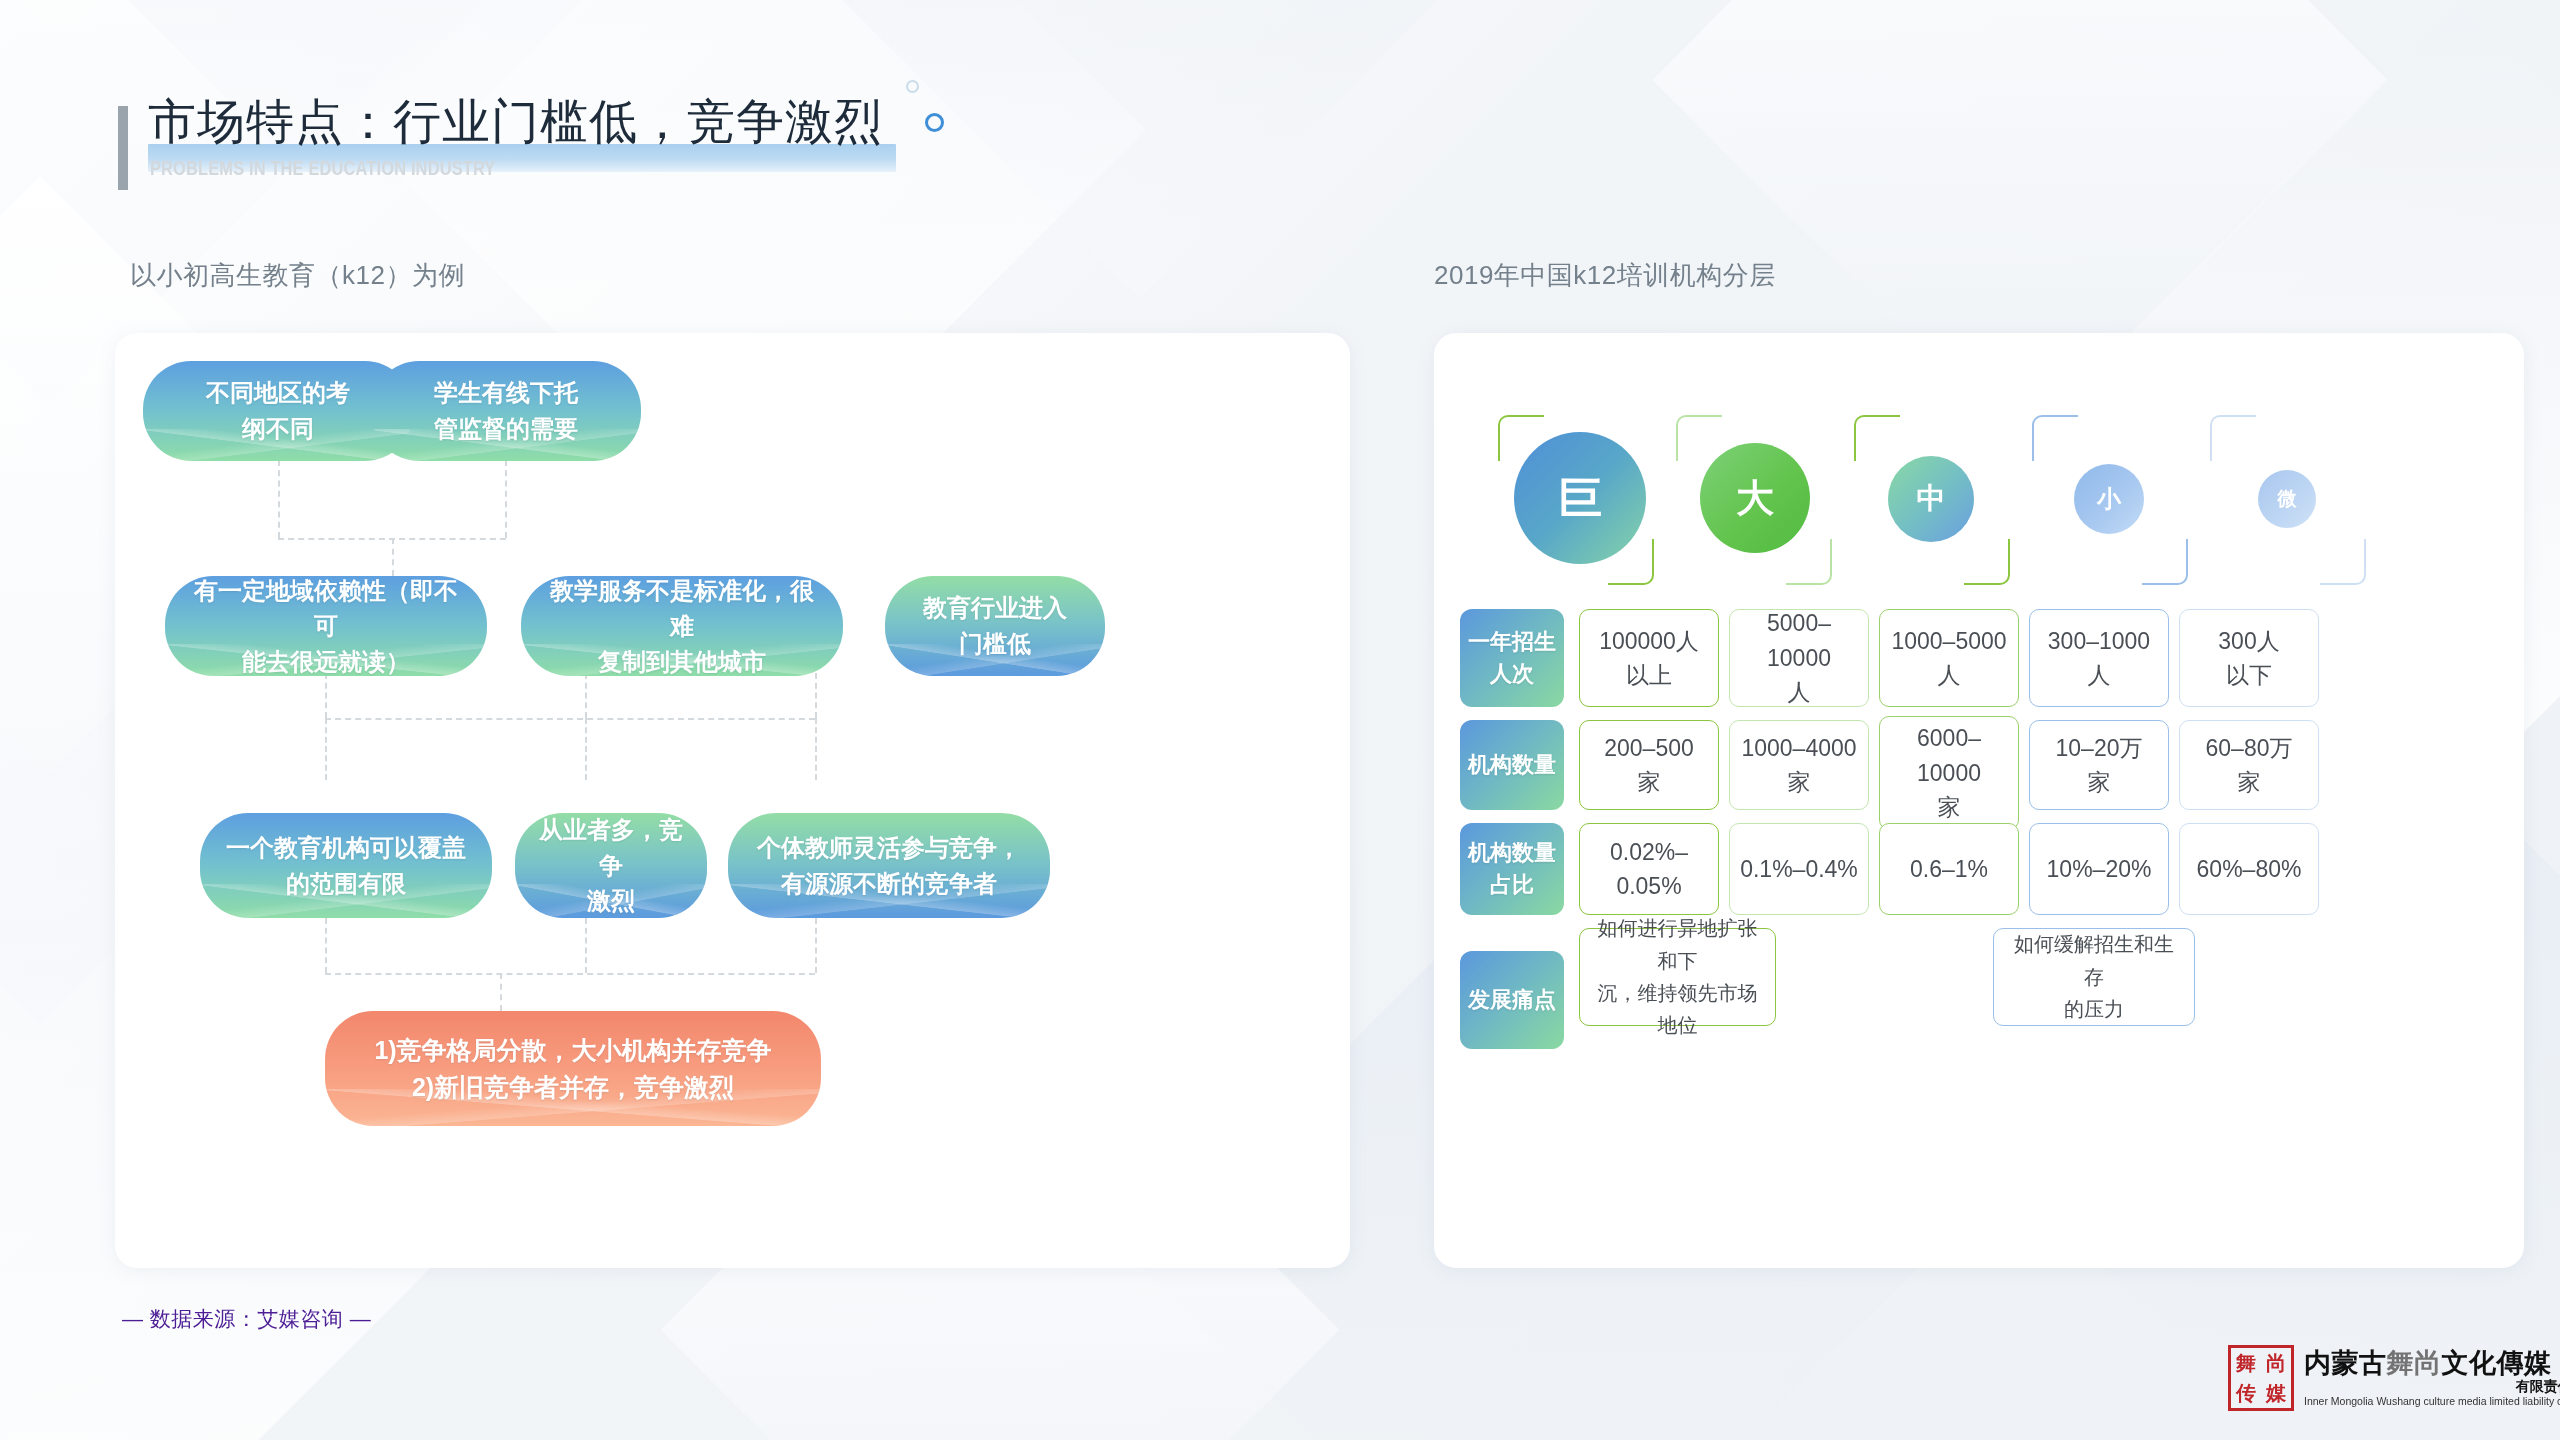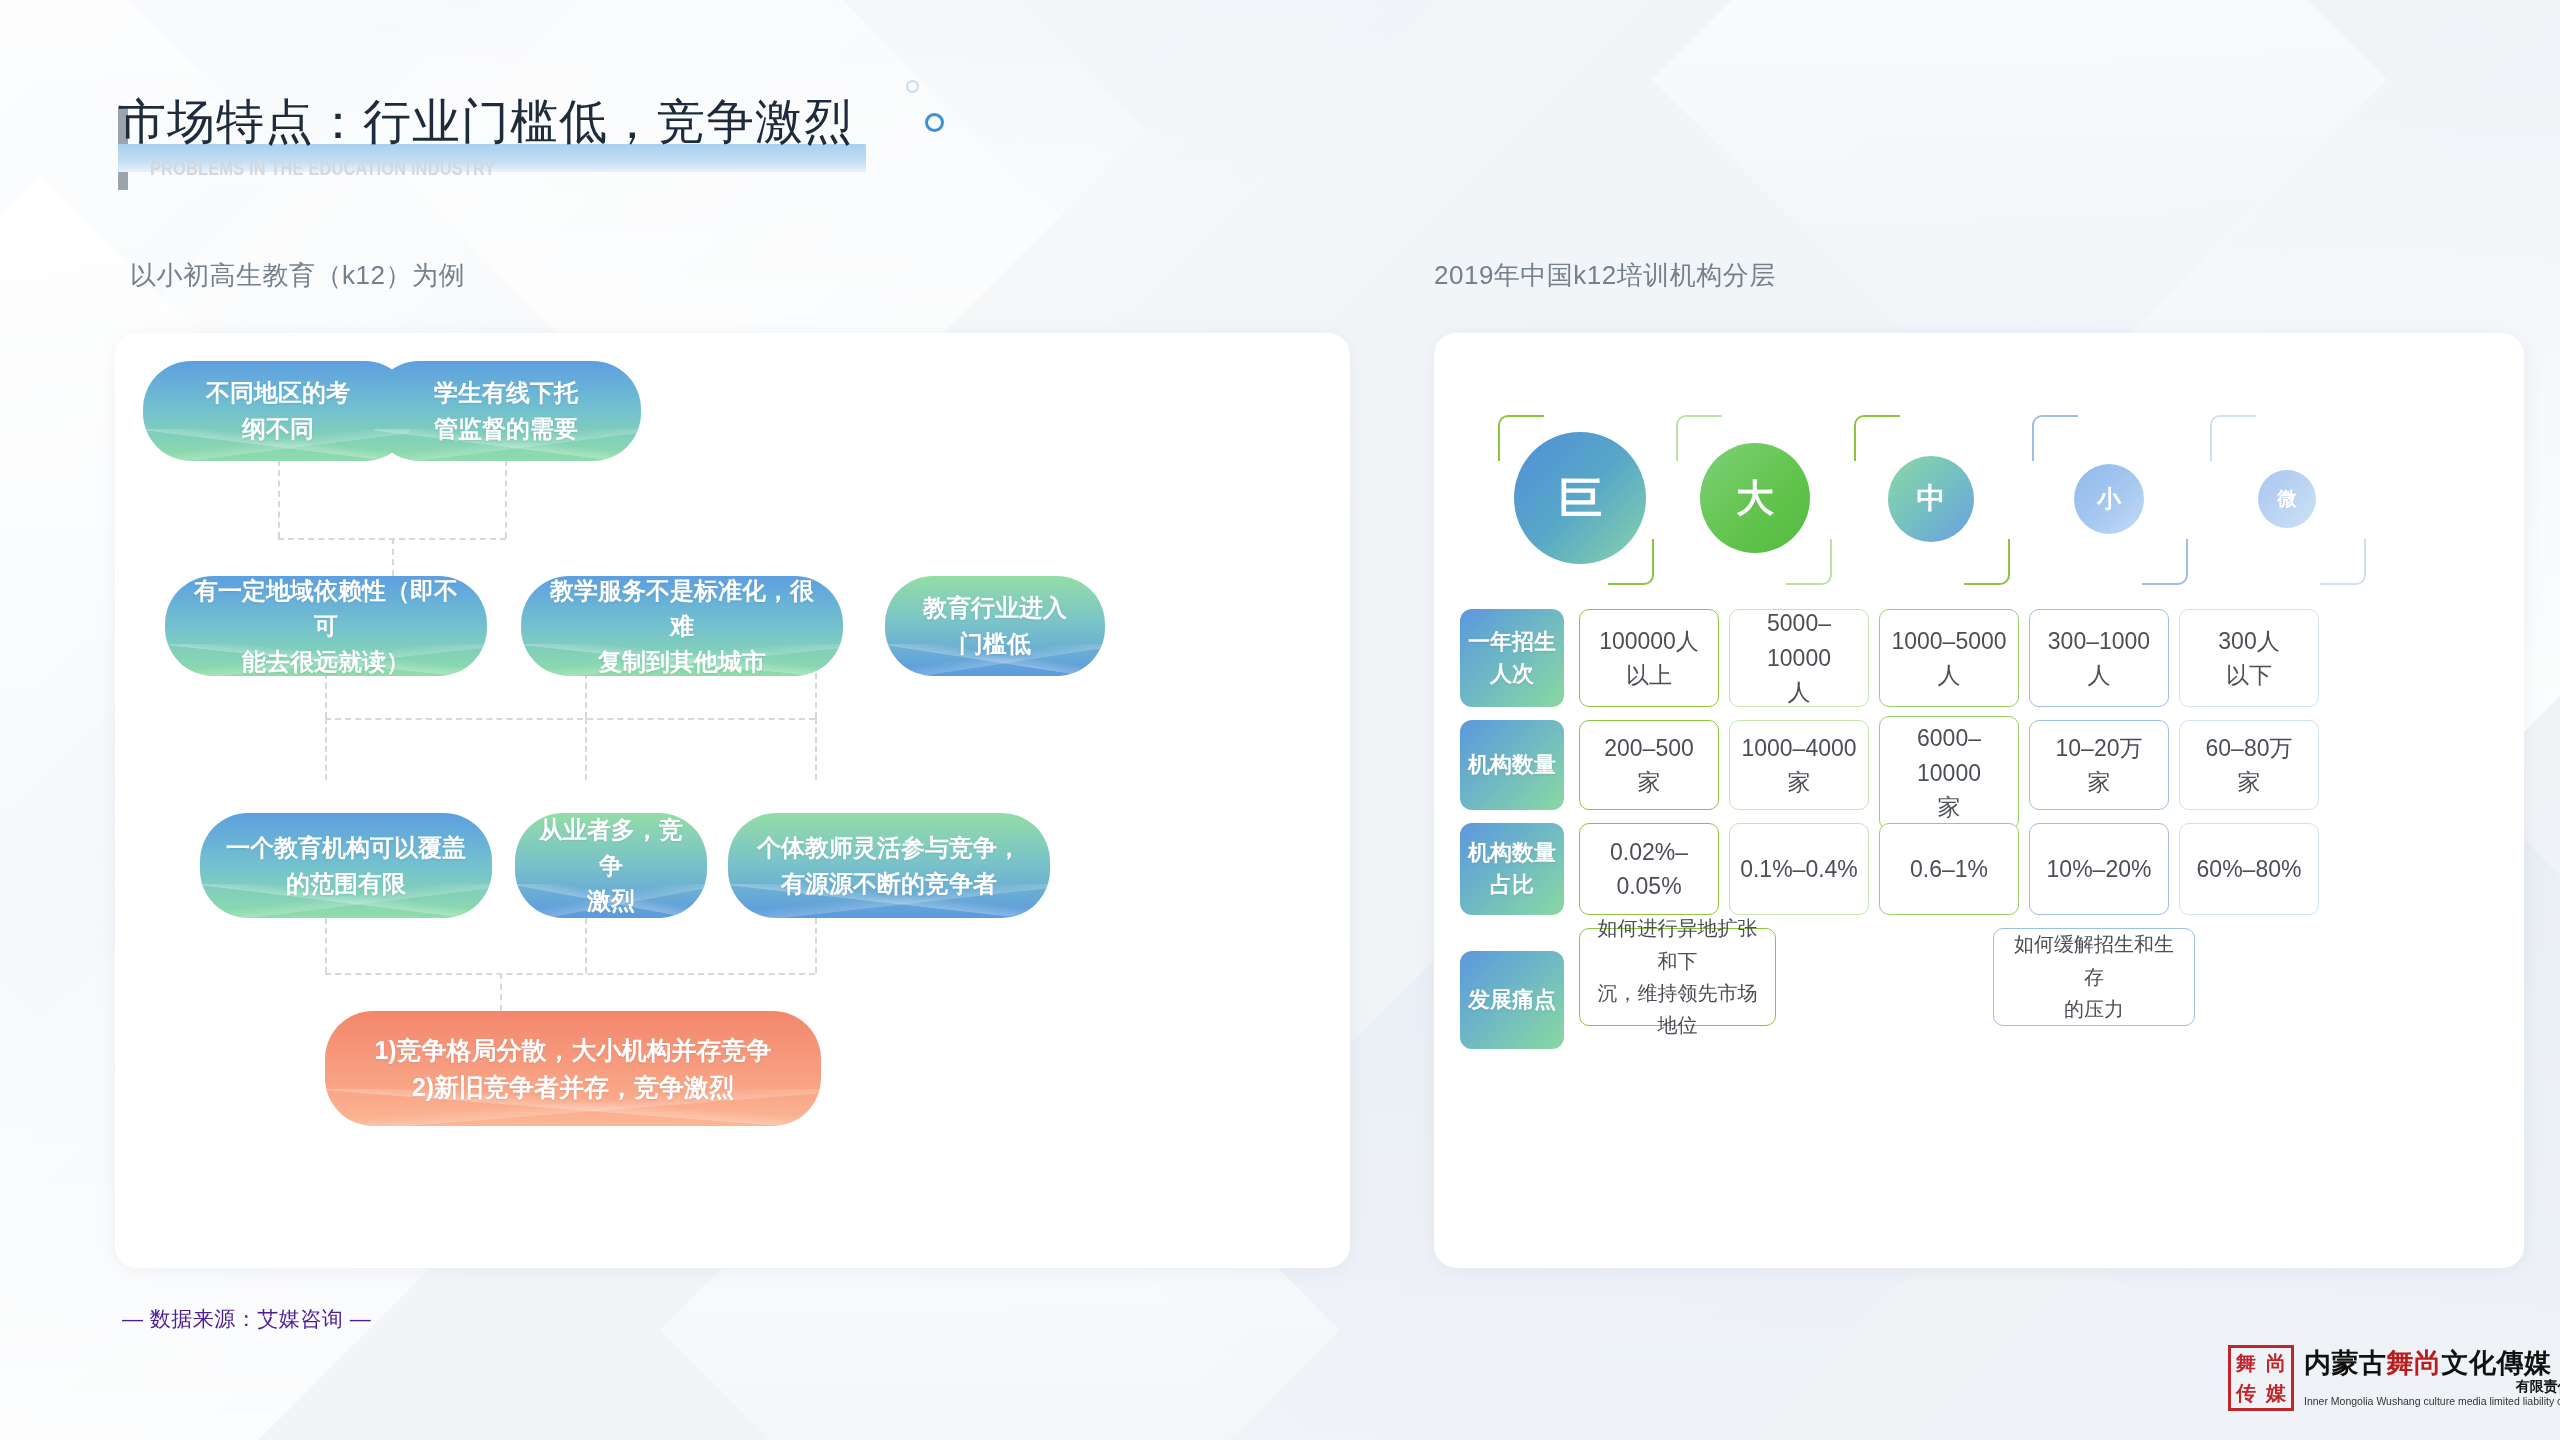--- a/index.html
+++ b/index.html
@@ -39,7 +39,7 @@
     width: 10px; height: 84px;
     background: #9aa4ad;
   }
-  #title-wrap { position: relative; display: inline-block; text-align: center; }
+  #title-wrap { position: relative; margin-left: 30px; display: inline-block; text-align: center; }
   #title-highlight {
     position: absolute; left: 0; top: 52px;
     width: 748px; height: 28px;

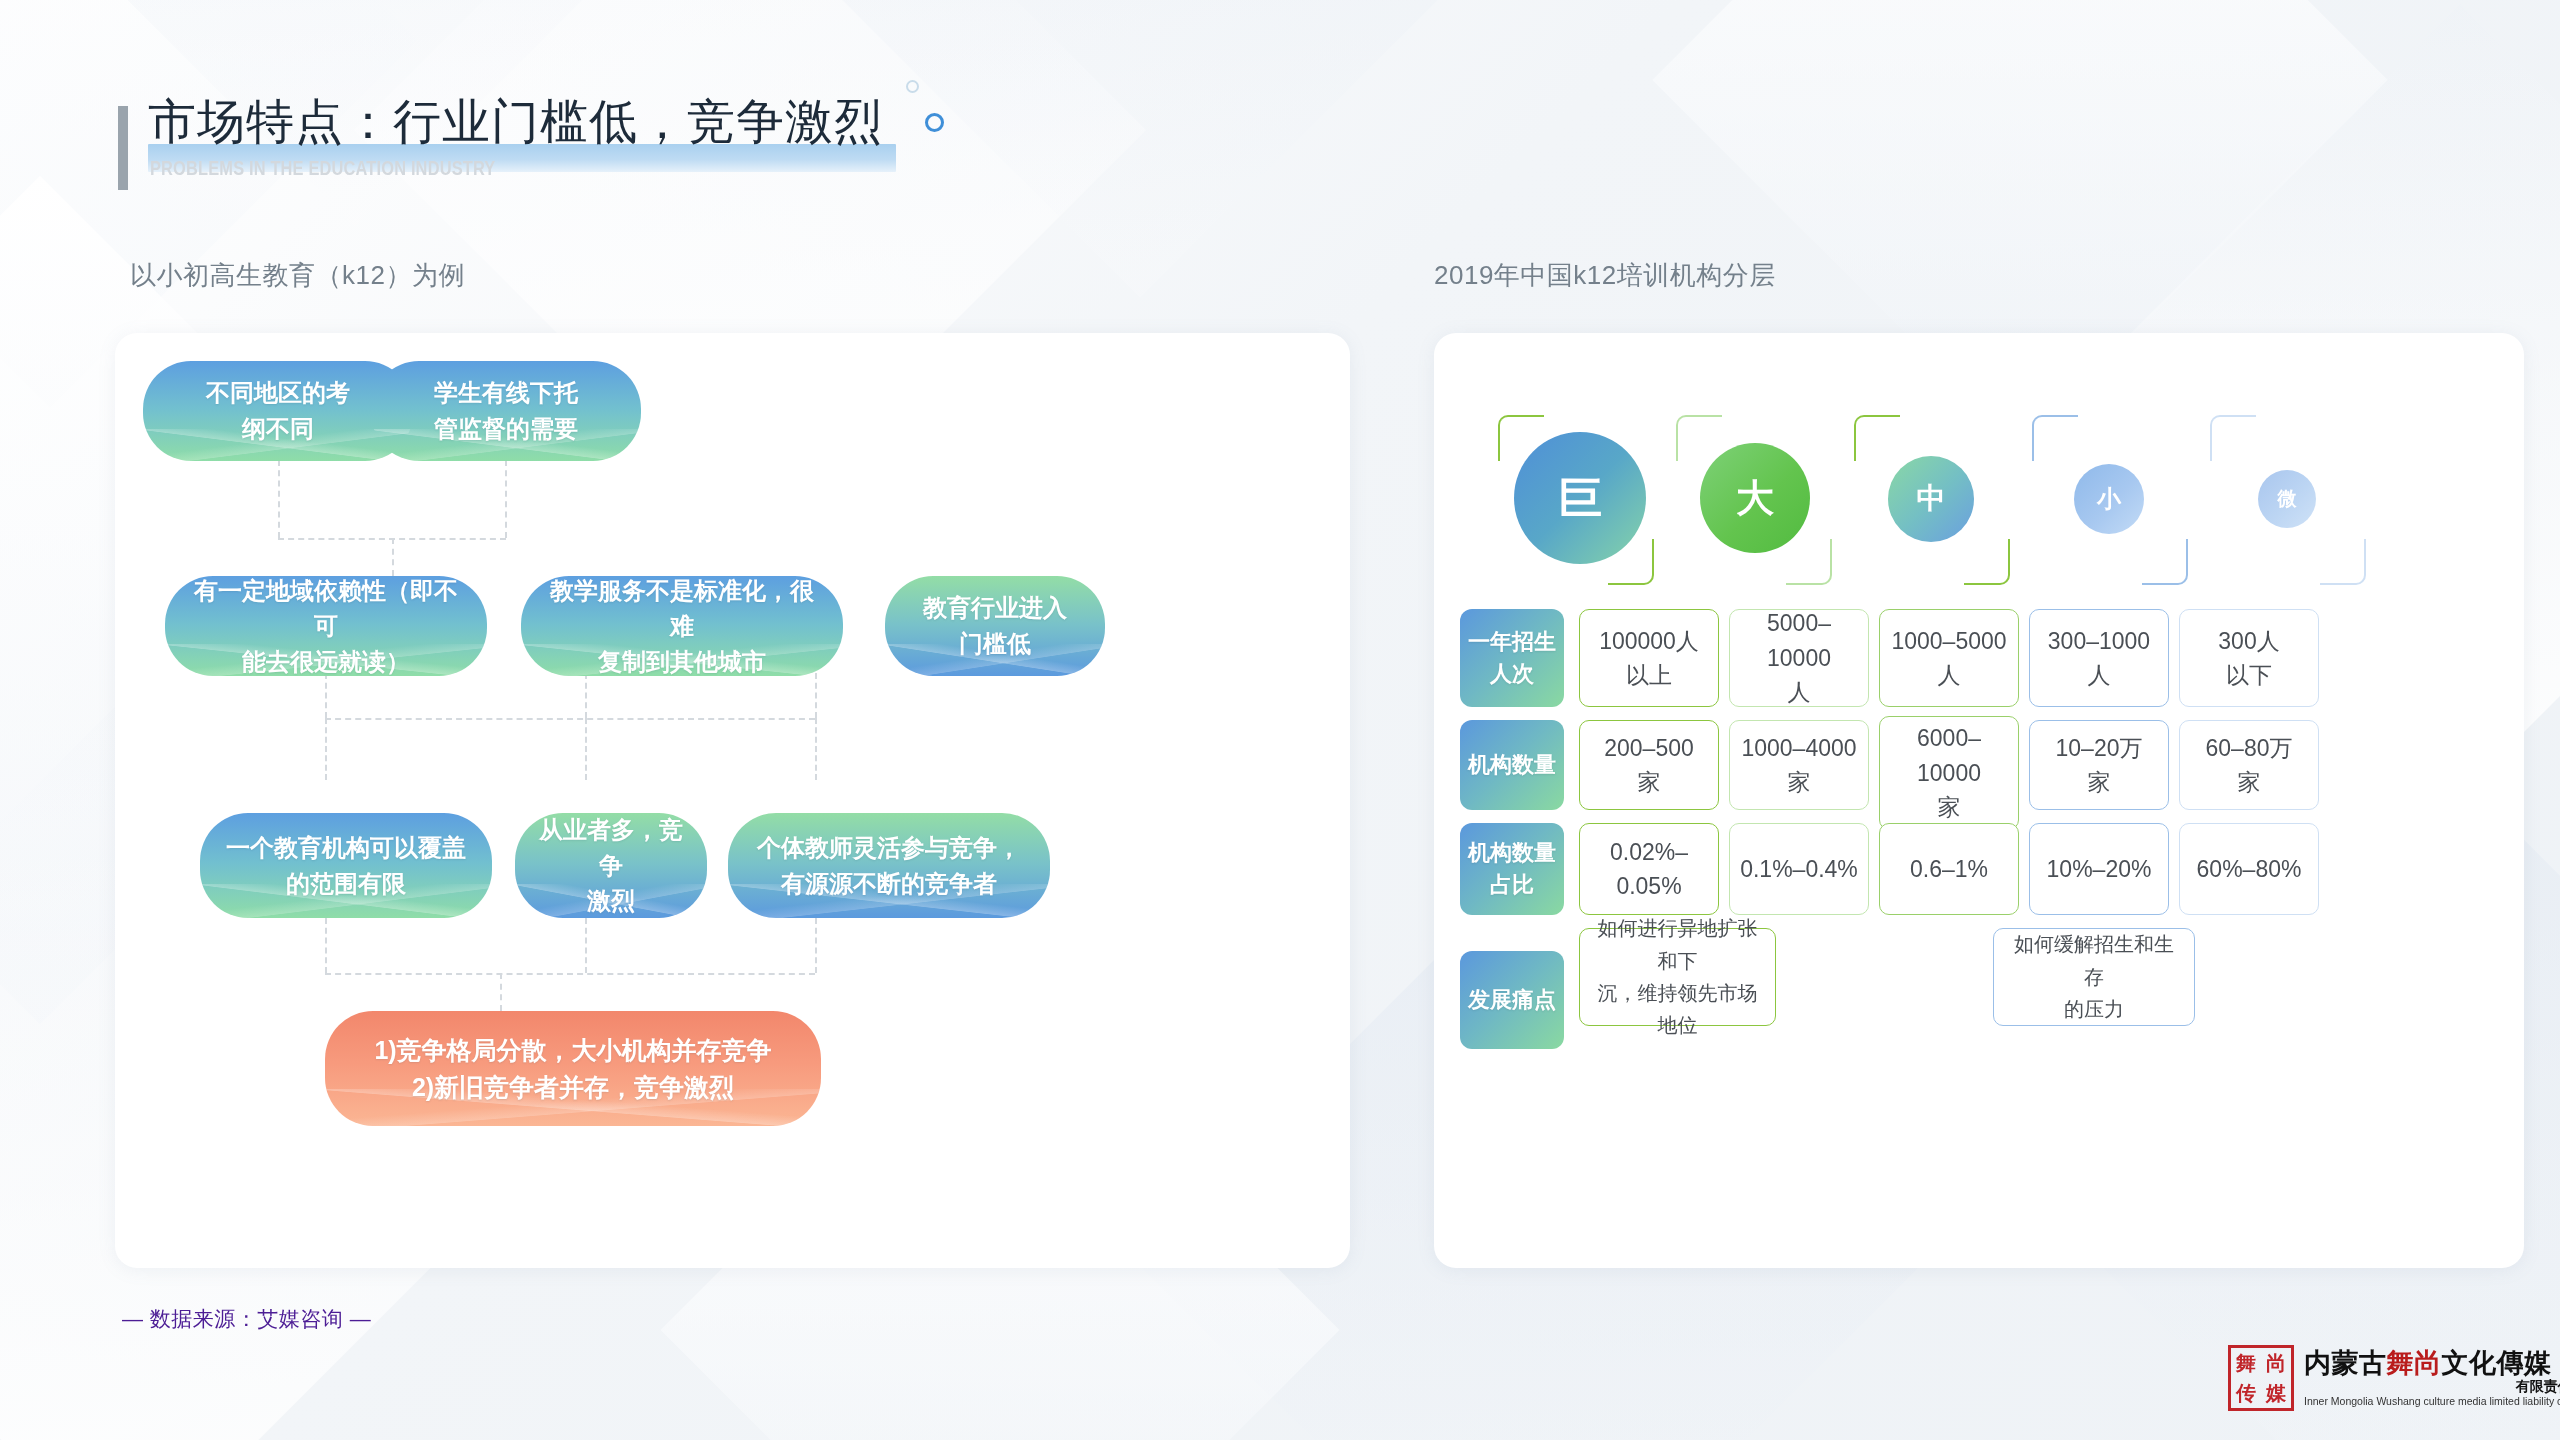--- a/index.html
+++ b/index.html
@@ -192,7 +192,7 @@
   #logo-seal span { display: flex; align-items: center; justify-content: center; }
   #logo-text { line-height: 1.05; }
   #logo-cn { font-size: 27px; font-weight: bold; color: #111; letter-spacing: .5px; }
-  #logo-cn i { font-style: normal; color: #b91c1c; }
+  #logo-cn i { font-style: normal; color: #737373; }
   #logo-cn2 { font-size: 14px; font-weight: bold; color: #111; text-align: right; margin-top: 2px;}
   #logo-en { font-size: 10.5px; color: #333; margin-top: 2px; white-space: nowrap; }
 </style>

